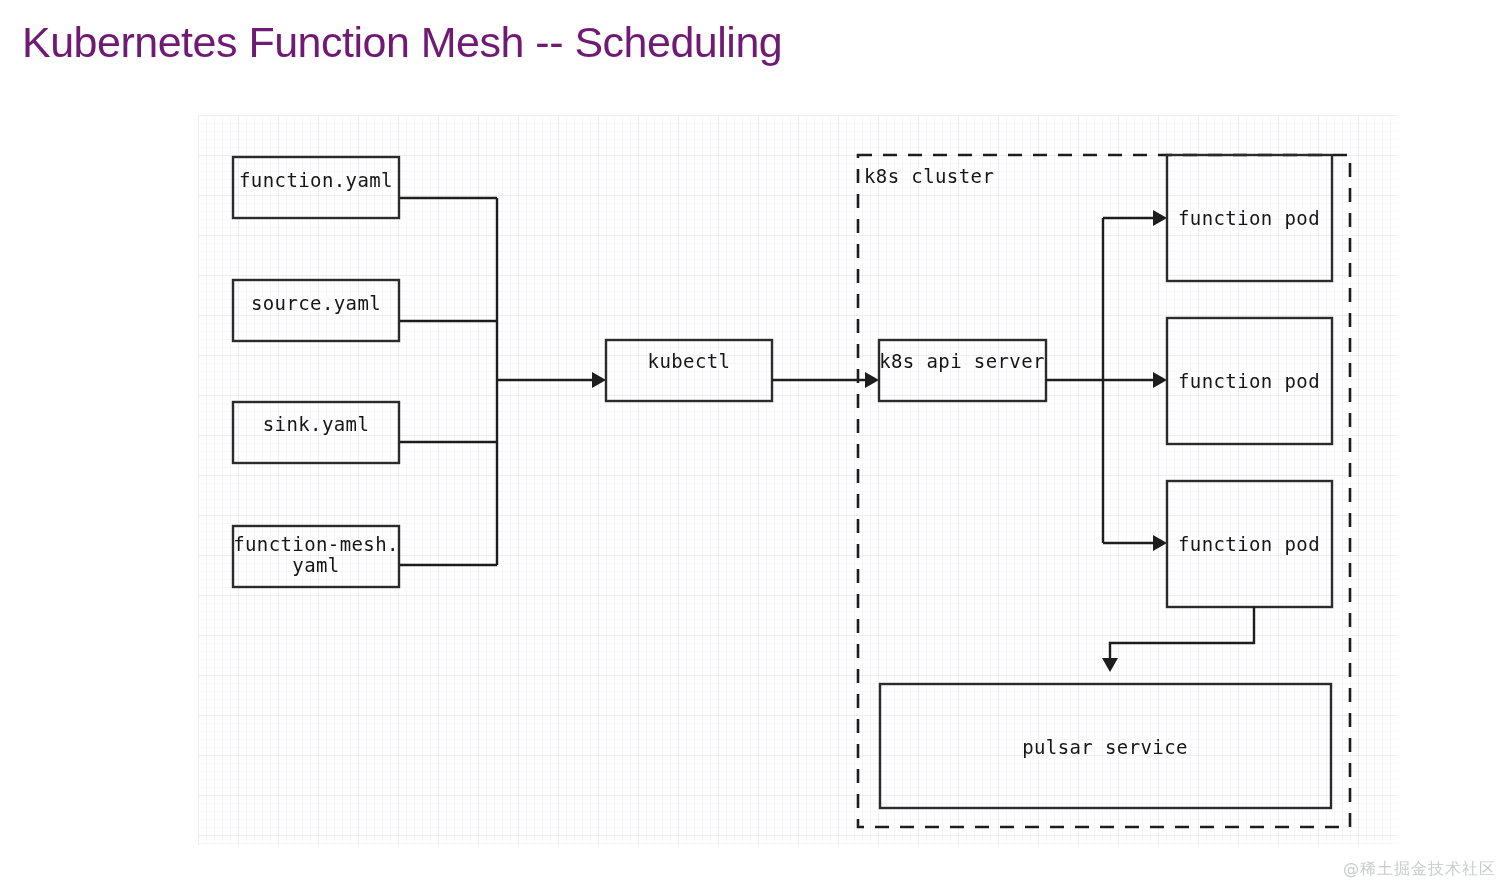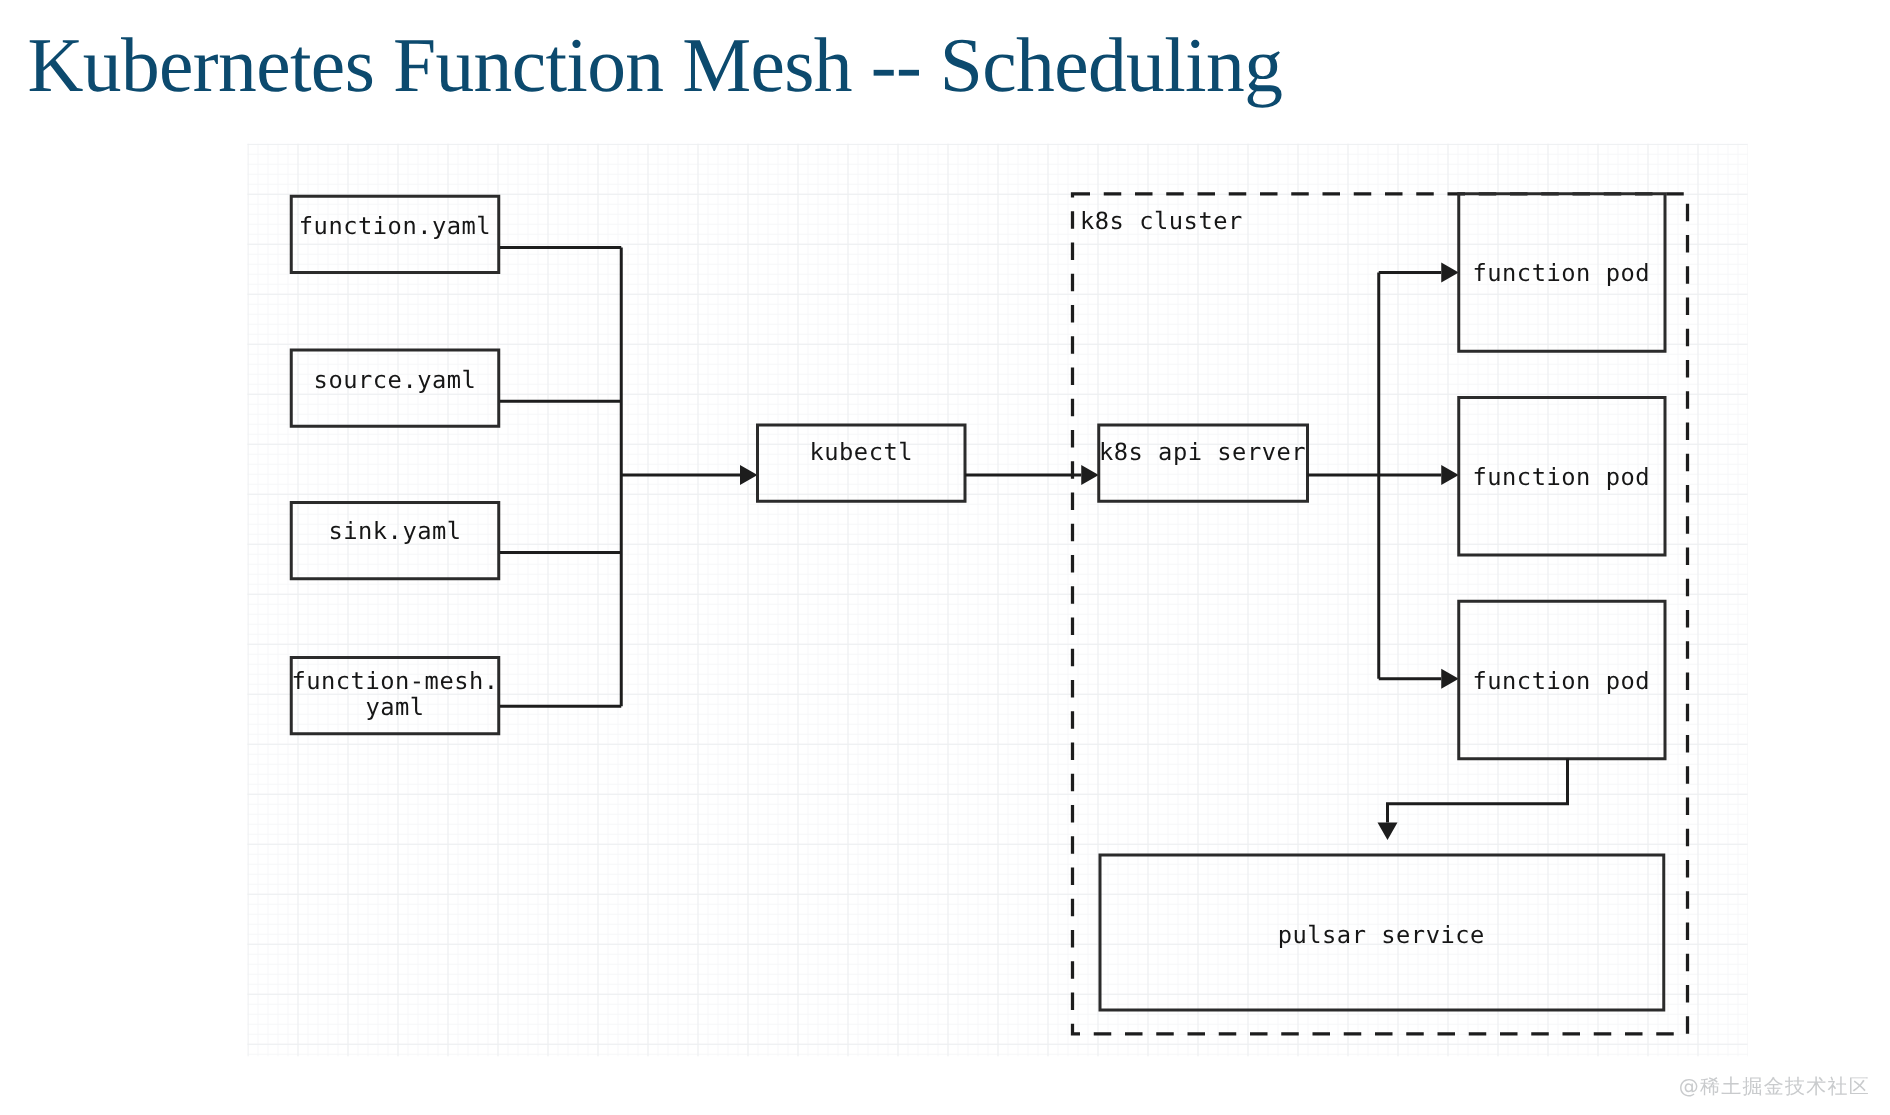--- a/index.html
+++ b/index.html
@@ -20,11 +20,11 @@
     position: absolute;
     left: 22px;
     top: 18px;
-    font-family: Liberation Serif, serif;
-    font-size: 62px;
+    font-family: Liberation Sans, sans-serif;
+    font-size: 43px;
     font-weight: 400;
     letter-spacing: -0.5px;
-    color: #0c4a6e;
+    color: #701a75;
     white-space: nowrap;
   }
 

